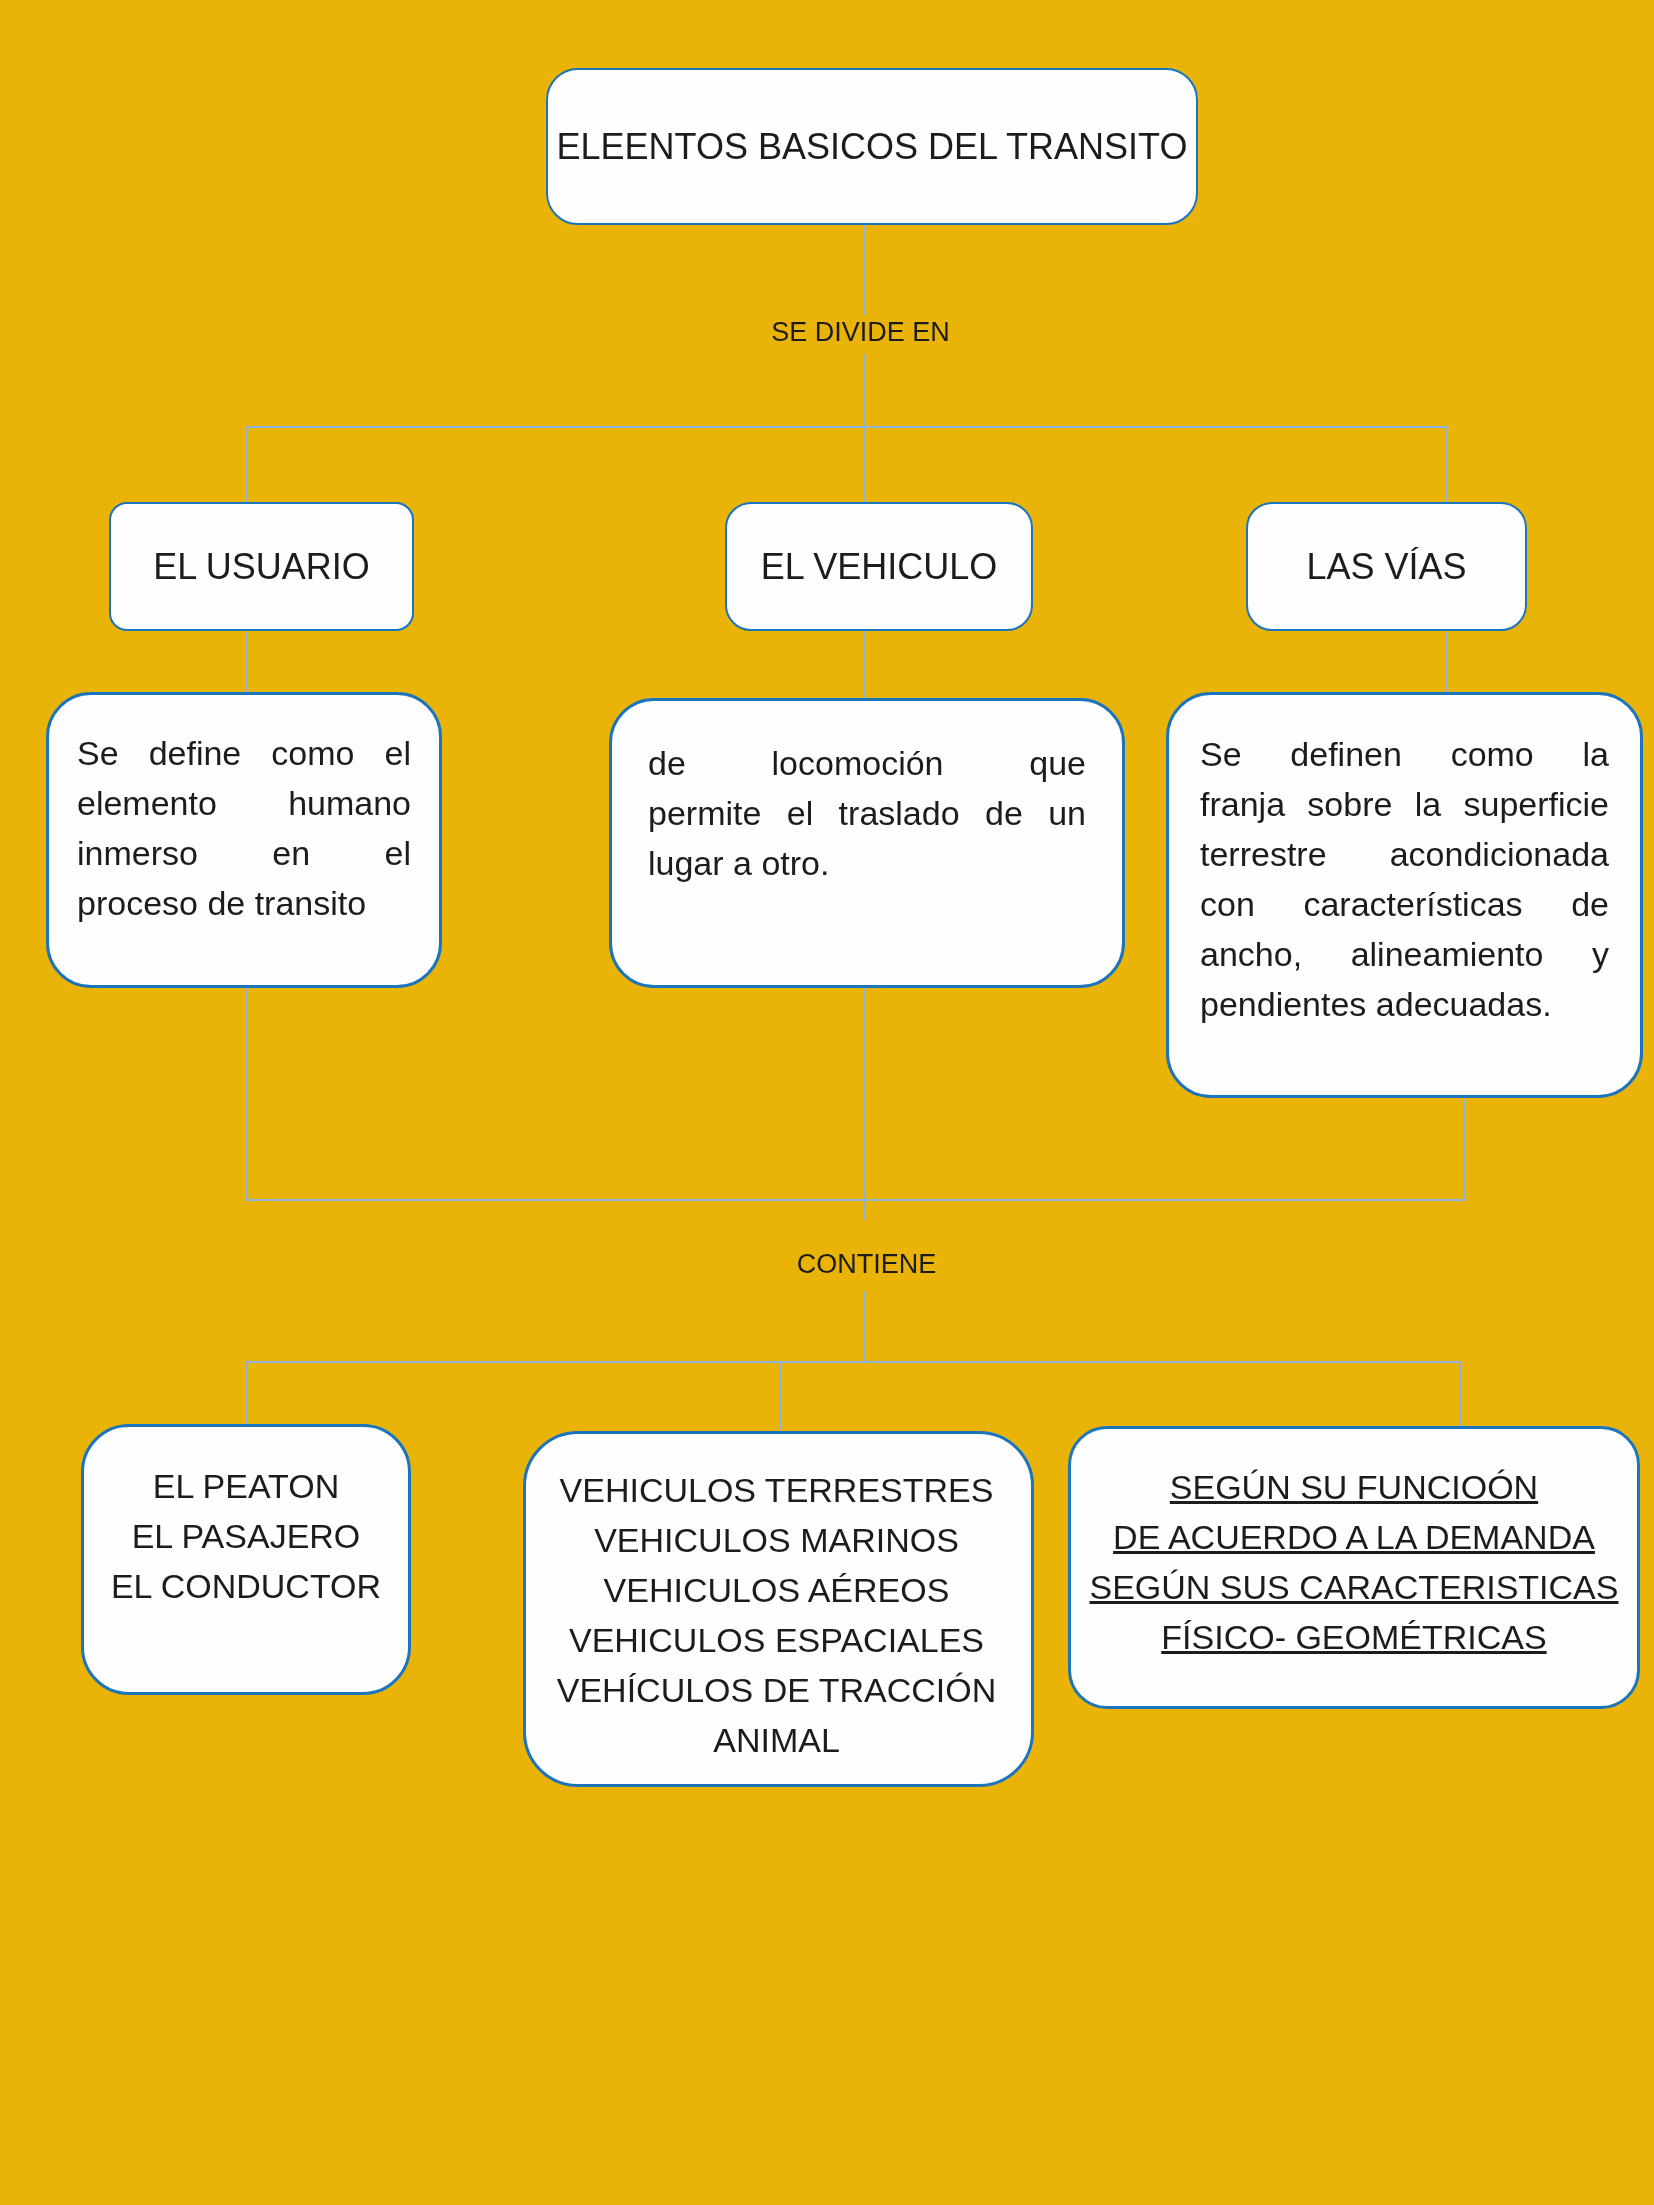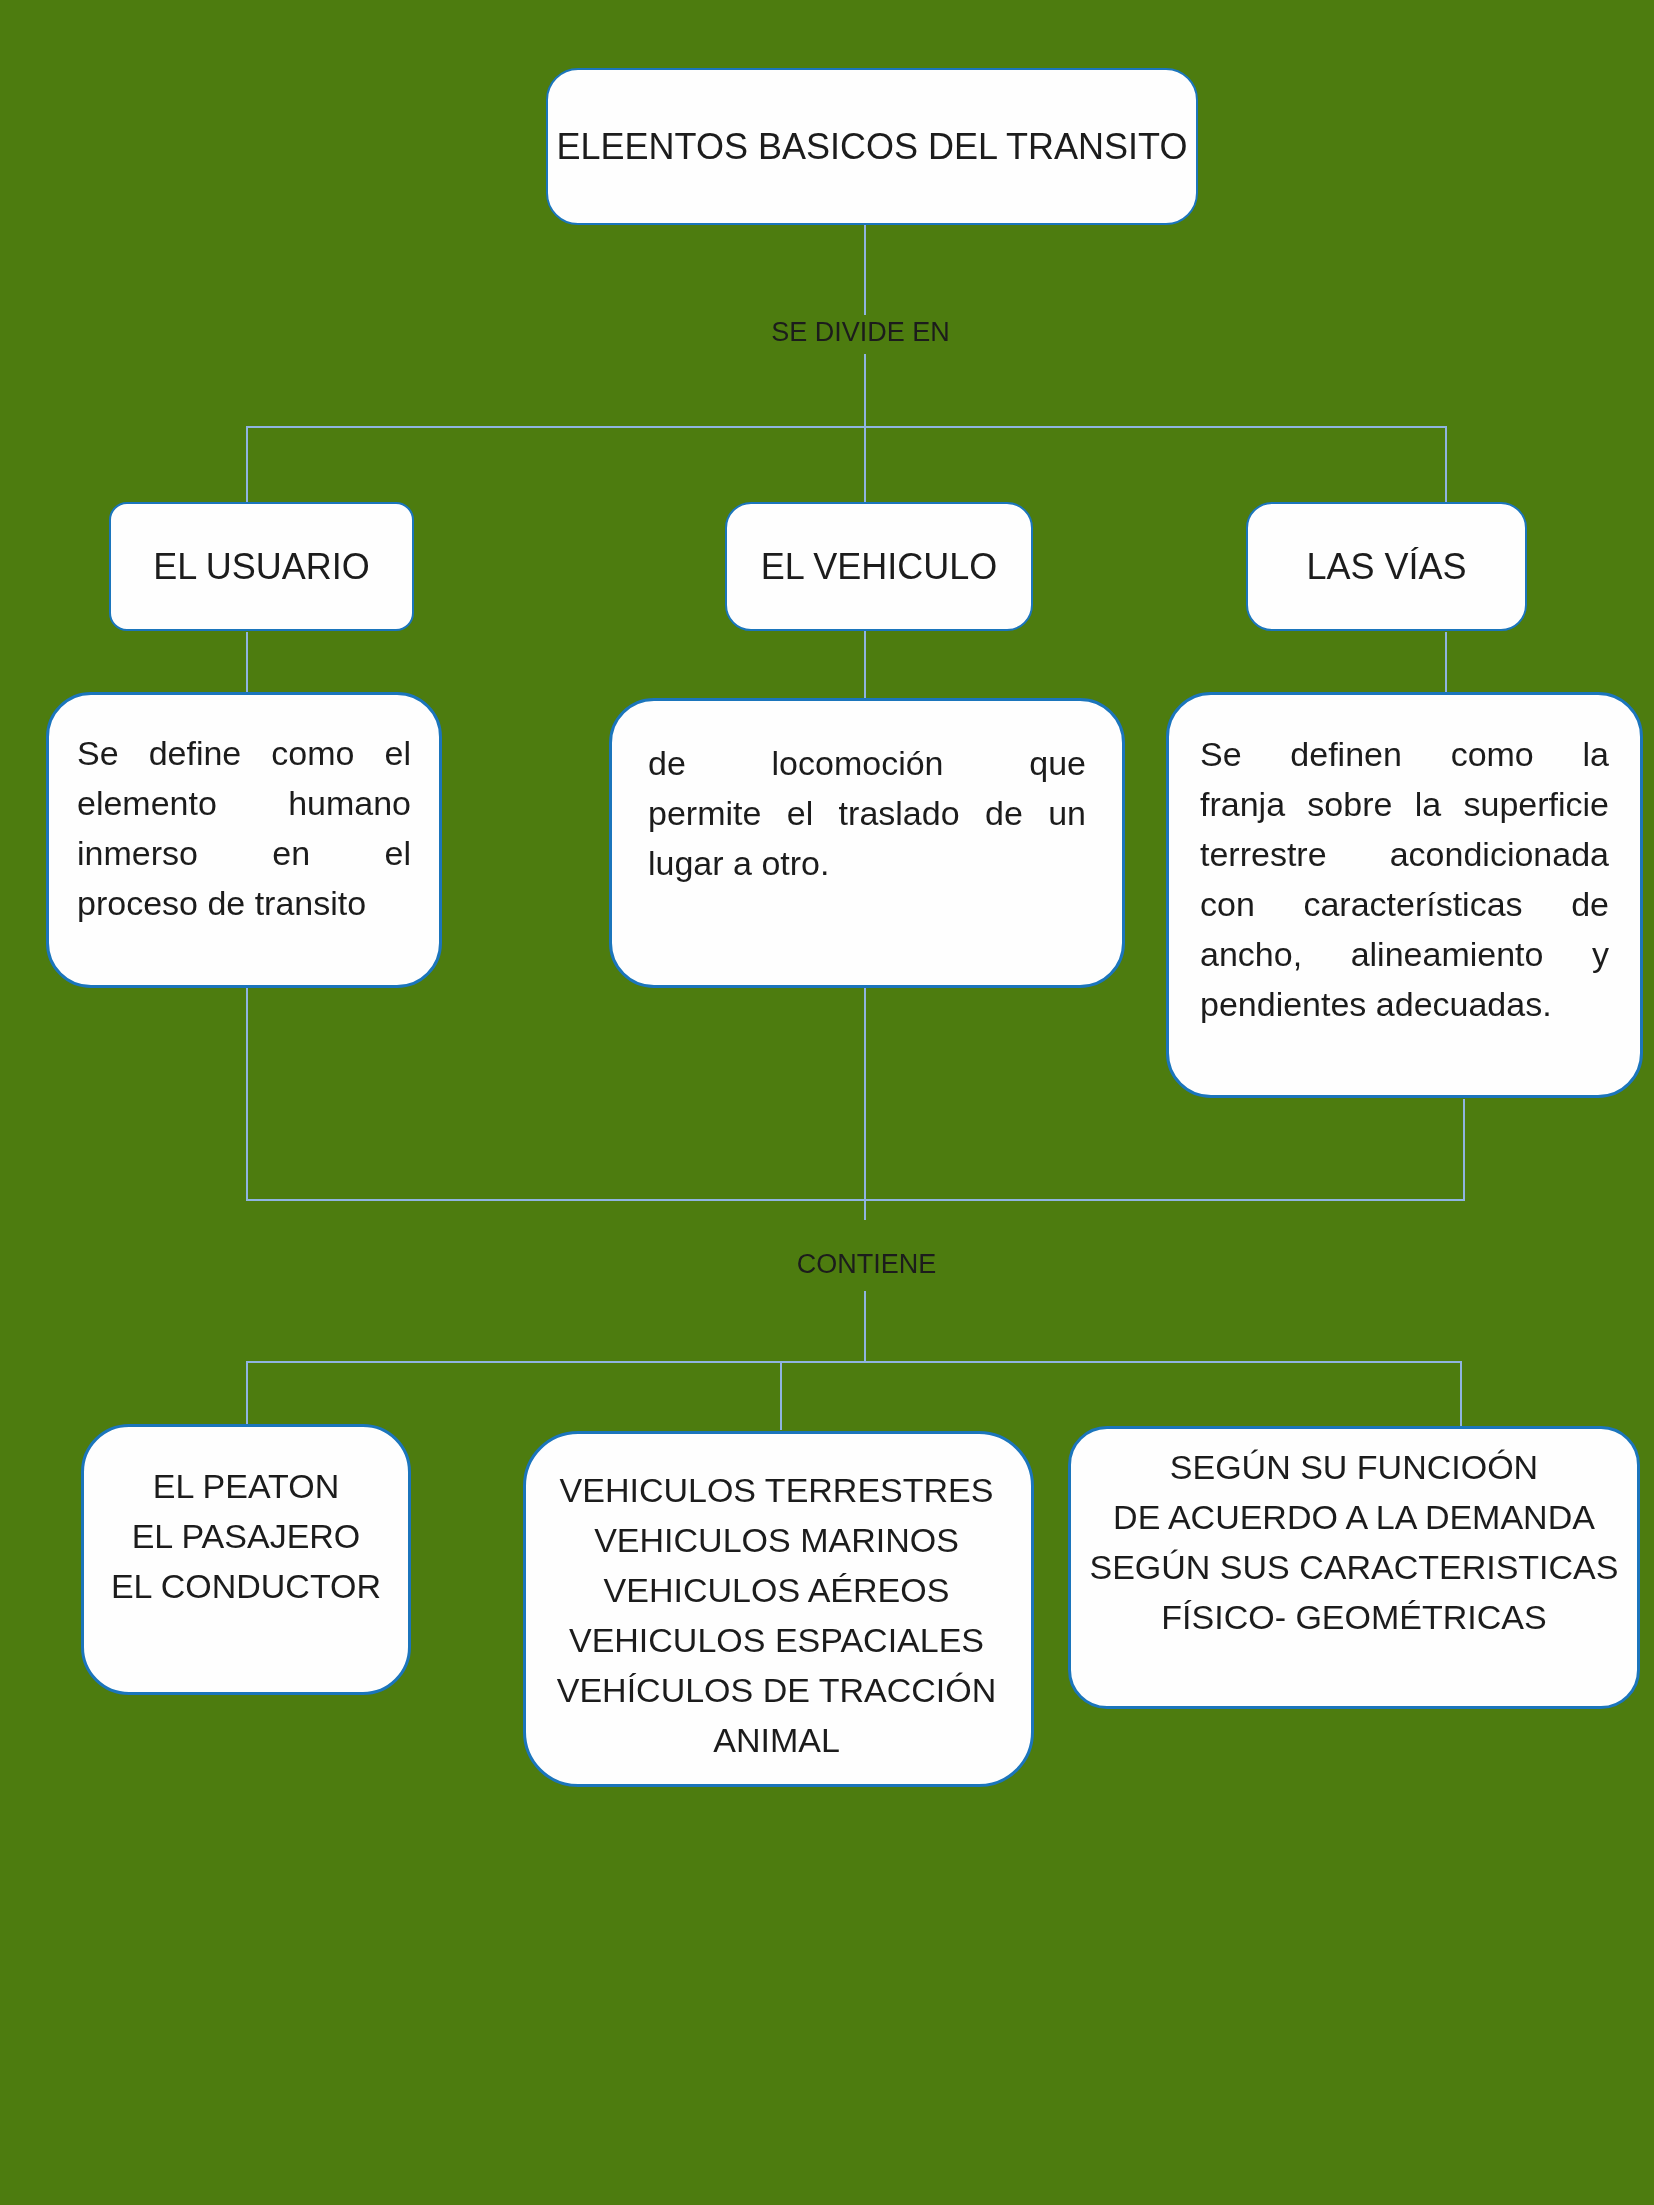--- a/index.html
+++ b/index.html
@@ -7,7 +7,7 @@
     position: relative;
     width: 1654px;
     height: 2205px;
-    background: #4d7c0f;
+    background: #eab308;
     font-family: "Liberation Sans", "DejaVu Sans", sans-serif;
     color: #1c1c1c;
     overflow: hidden;

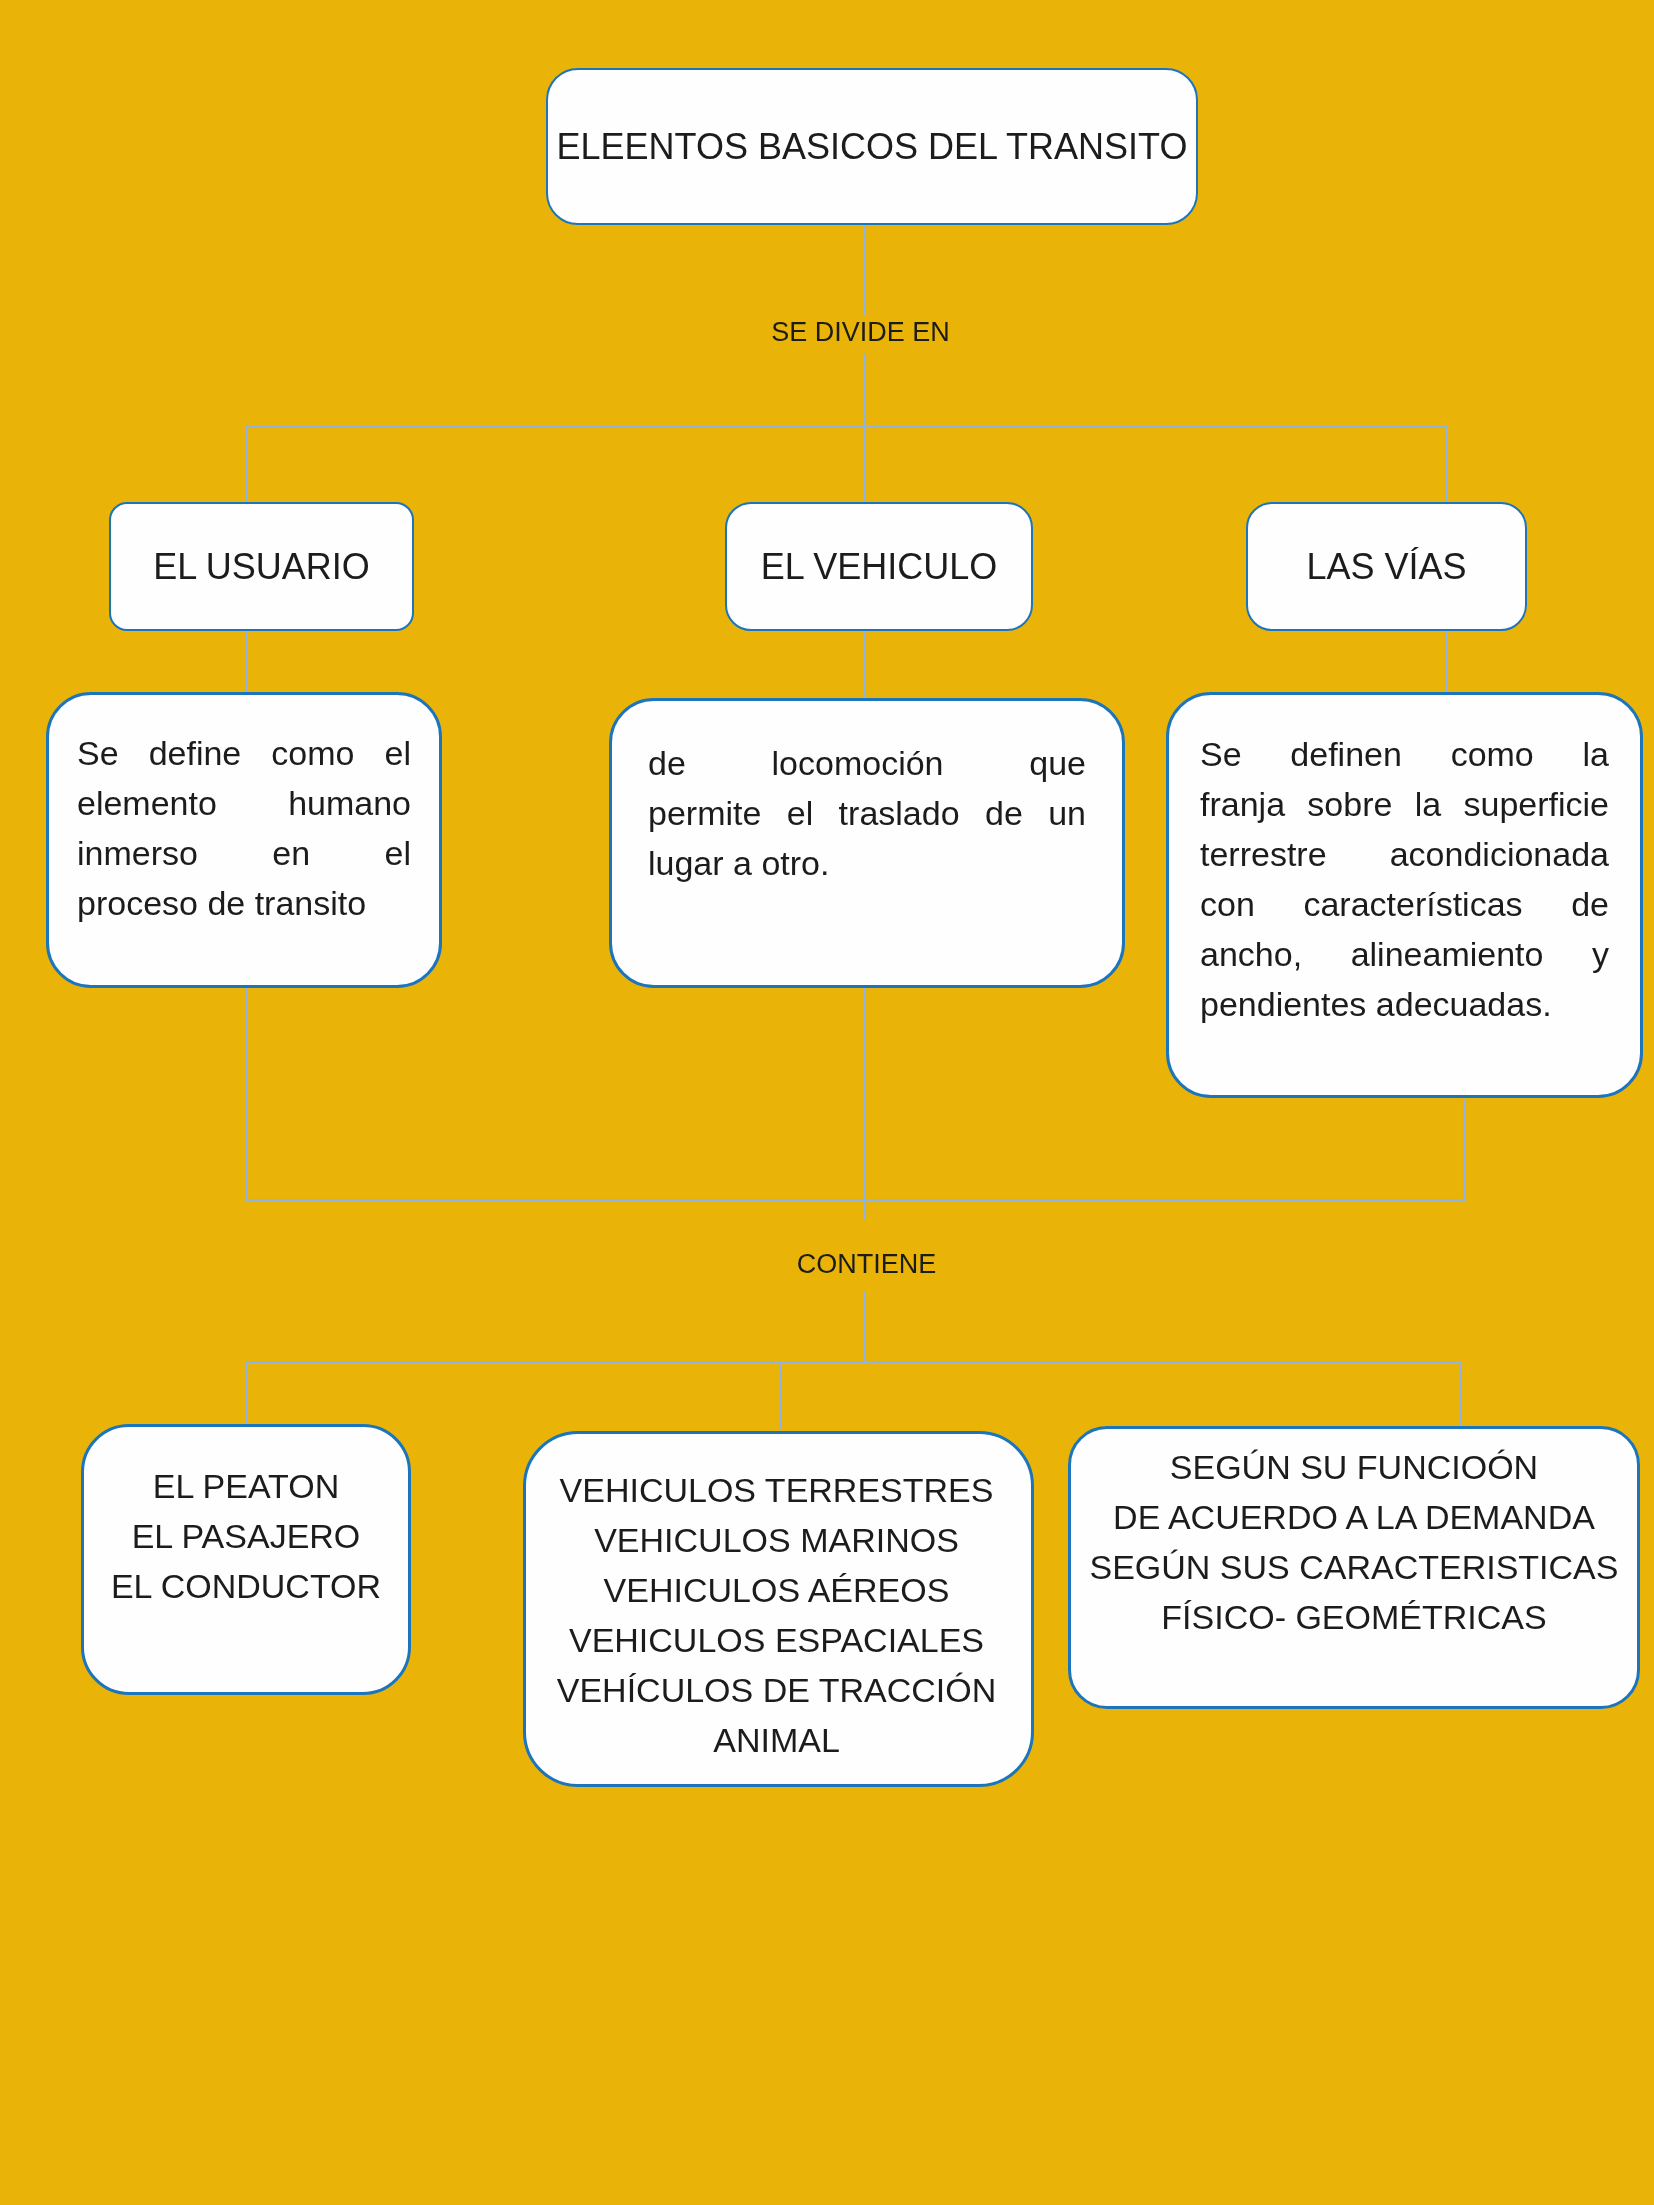--- a/index.html
+++ b/index.html
@@ -132,7 +132,7 @@
   </div>
 
   <div class="box bigbox" style="left:1068px; top:1426px; width:572px; height:283px; border-radius:39px;"></div>
-  <div class="deftext" style="left:1068px; top:1426px; width:572px; padding:16px 8px 0 8px;">
+  <div class="deftext" style="left:1068px; top:1426px; width:572px; padding:36px 8px 0 8px;text-decoration:underline;">
     <div class="cline">SEGÚN SU FUNCIOÓN</div>
     <div class="cline">DE ACUERDO A LA DEMANDA</div>
     <div class="cline">SEGÚN SUS CARACTERISTICAS</div>

